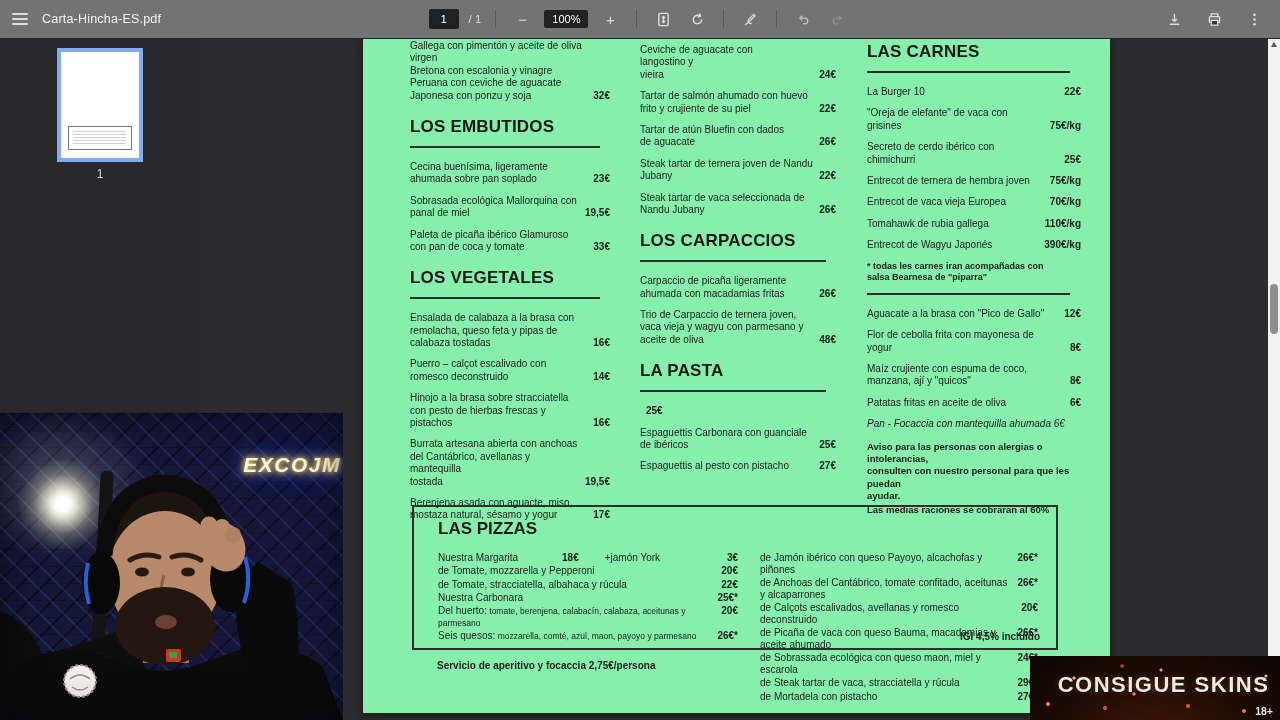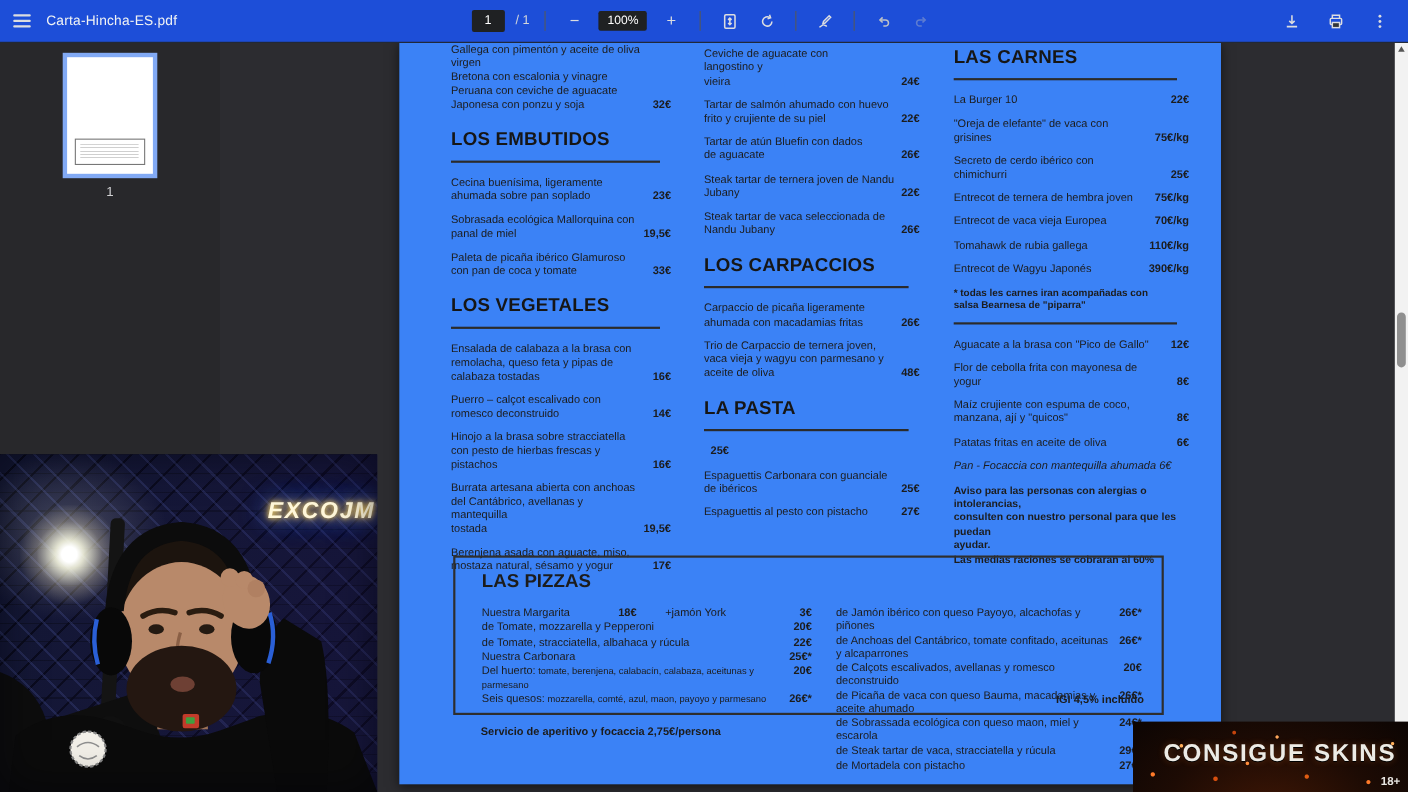--- a/index.html
+++ b/index.html
@@ -7,7 +7,7 @@
   .app{position:absolute;inset:0;}
 
   
-  .toolbar{position:absolute;top:0;left:0;right:0;height:38px;background:#1d4ed8;display:flex;align-items:center;color:#e8eaed;border-bottom:1px solid #222527;z-index:4;gap:12px;}
+  .toolbar{position:absolute;top:0;left:0;right:0;height:38px;background:#737373;display:flex;align-items:center;color:#e8eaed;border-bottom:1px solid #222527;z-index:4;gap:12px;}
   .tb-left{flex:1;display:flex;align-items:center;gap:14px;padding-left:12px;}
   .tb-center{display:flex;align-items:center;gap:10px;}
   .tb-right{flex:1;display:flex;align-items:center;justify-content:flex-end;gap:16px;padding-right:14px;}

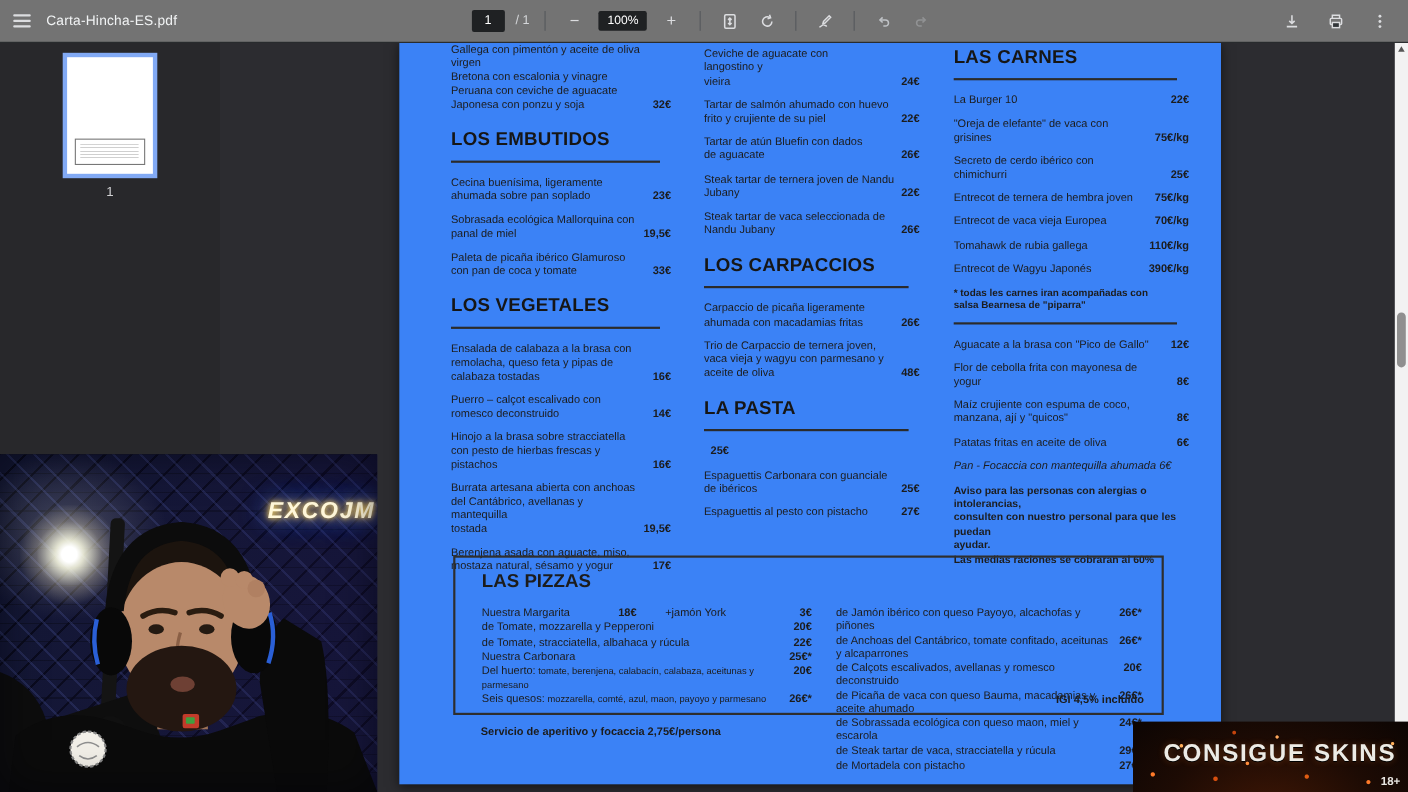--- a/index.html
+++ b/index.html
@@ -37,7 +37,7 @@
 
   
   .viewer{position:absolute;top:38px;left:200px;right:0;bottom:0;background:#2c2c30;z-index:1;}
-  .page{position:absolute;left:163px;top:0;width:747px;height:675px;background:#3b82f6;box-shadow:0 2px 10px rgba(0,0,0,.55);color:#1c1c1c;}
+  .page{position:absolute;left:163px;top:0;width:747px;height:675px;background:#86efac;box-shadow:0 2px 10px rgba(0,0,0,.55);color:#1c1c1c;}
   .col{position:absolute;top:0;}
   .col1{left:47px;width:200px;}
   .col2{left:277px;width:196px;}

